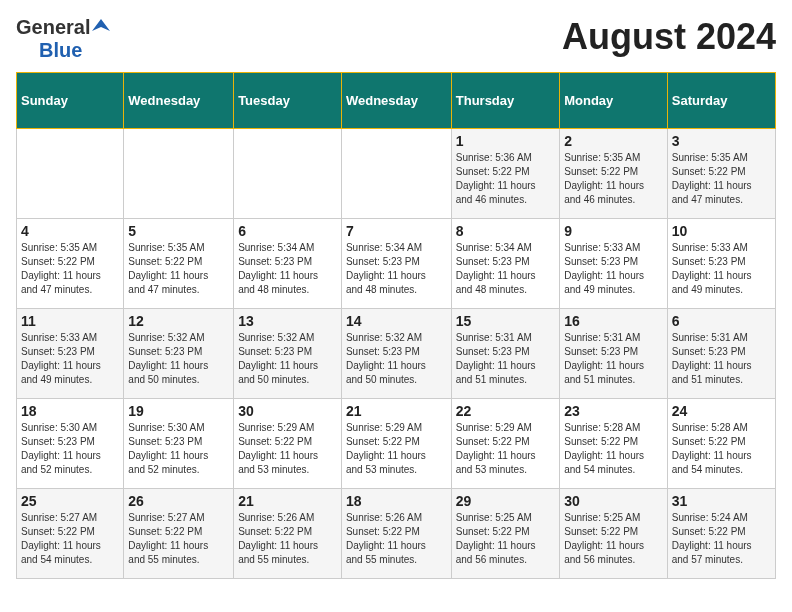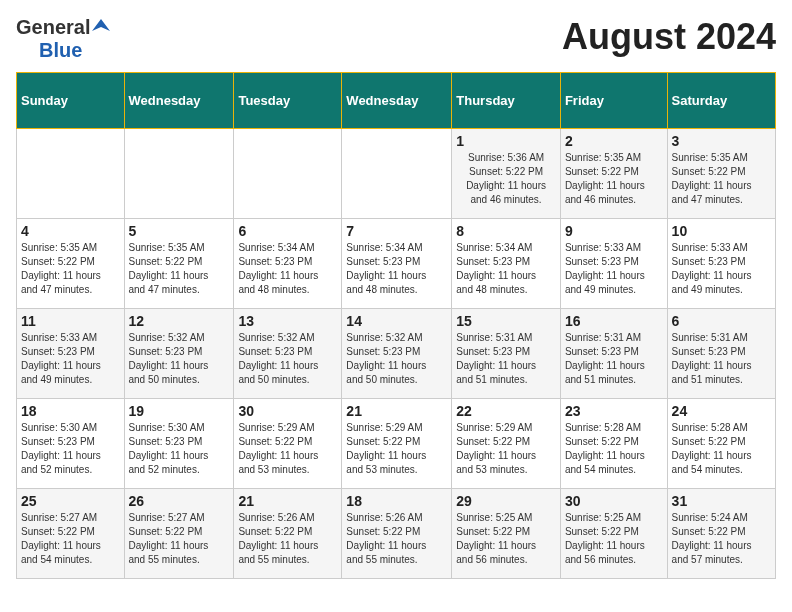--- a/index.html
+++ b/index.html
@@ -116,7 +116,7 @@
         <th>Tuesday</th>
         <th>Wednesday</th>
         <th>Thursday</th>
-        <th>Friday</th>
+        <th>Monday</th>
         <th>Saturday</th>
       </tr>
   </thead>

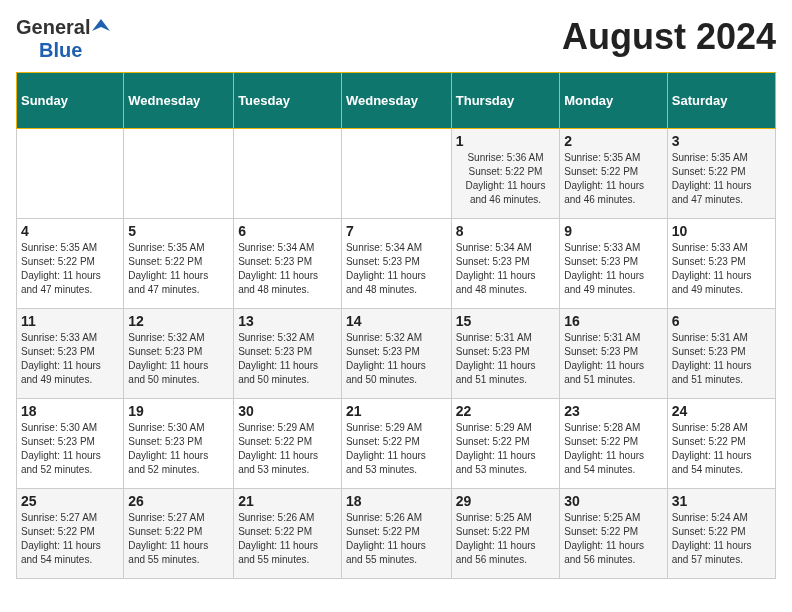--- a/index.html
+++ b/index.html
@@ -128,7 +128,7 @@
         <td class="empty"></td>
         <td>
           <div class="day-num">1</div>
-          <div class="day-info" style="white-space: pre-line; text-align: center;">Sunrise: 5:36 AM
+          <div class="day-info" style="white-space: pre-line;">Sunrise: 5:36 AM
 Sunset: 5:22 PM
 Daylight: 11 hours
 and 46 minutes.</div>

